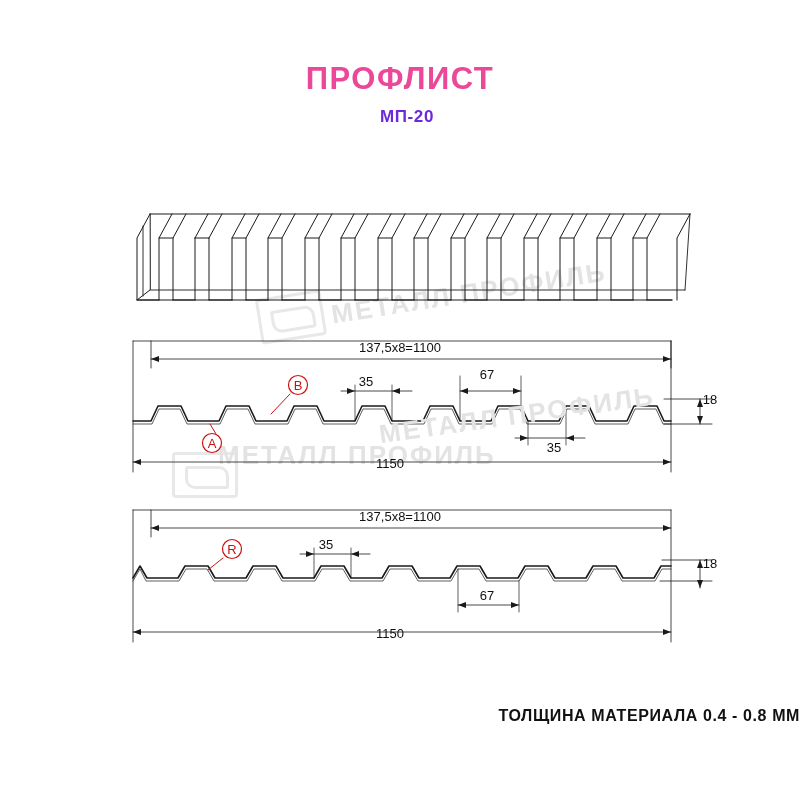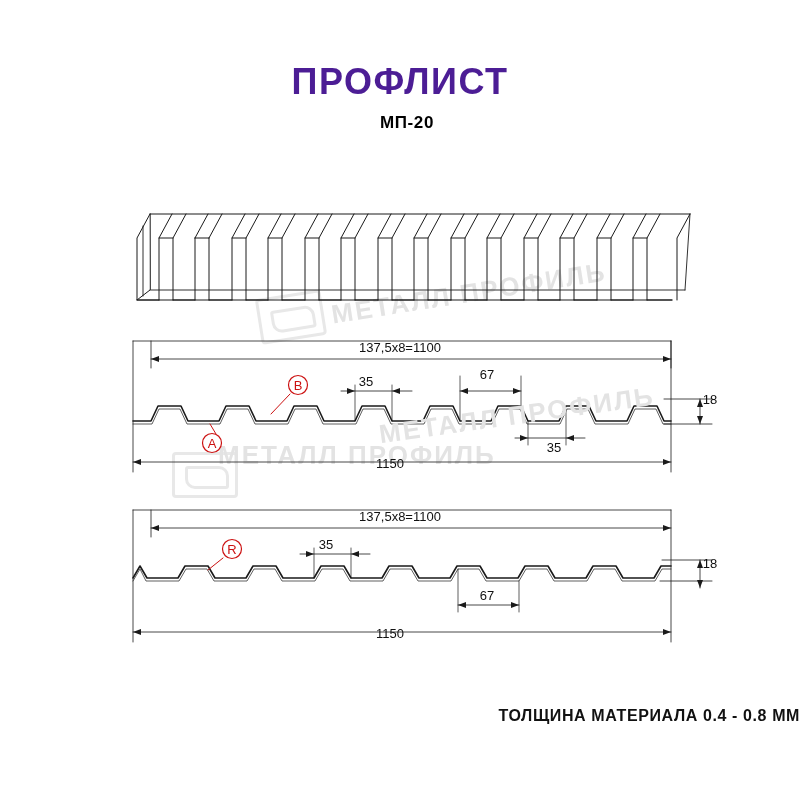--- a/index.html
+++ b/index.html
@@ -30,10 +30,10 @@
     text-align: center;
   }
   .title-main {
-    font-size: 36px;
+    font-size: 31px;
     font-weight: bold;
     letter-spacing: 1.5px;
-    color: #4c1d95;
+    color: #ec4899;
     line-height: 1.1;
   }
   .title-sub {

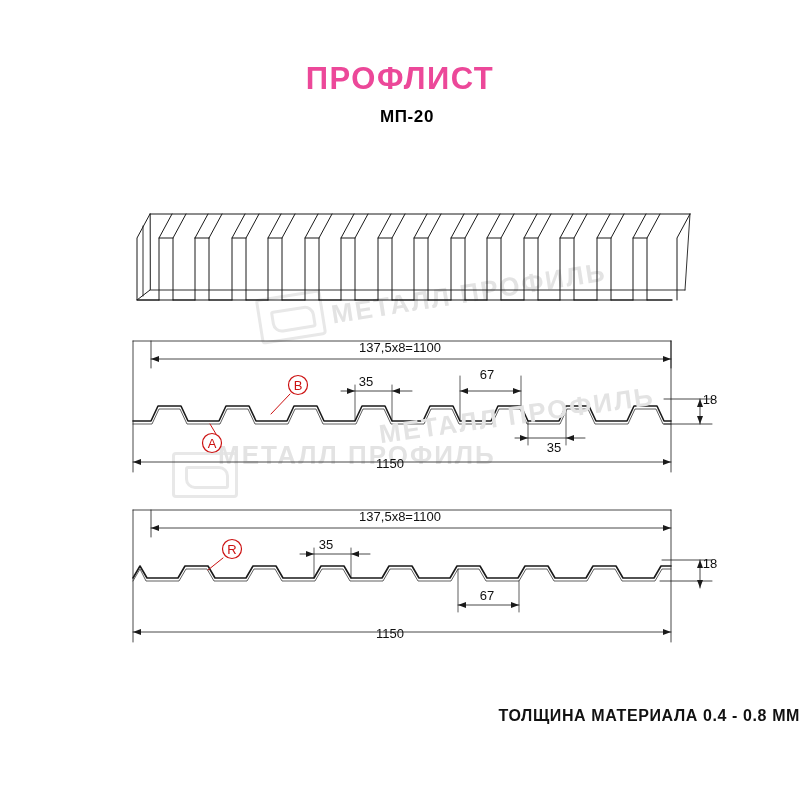--- a/index.html
+++ b/index.html
@@ -41,7 +41,7 @@
     font-size: 17px;
     font-weight: bold;
     letter-spacing: 0.6px;
-    color: #000000;
+    color: #6d28d9;
     padding-left: 14px;
   }
   

